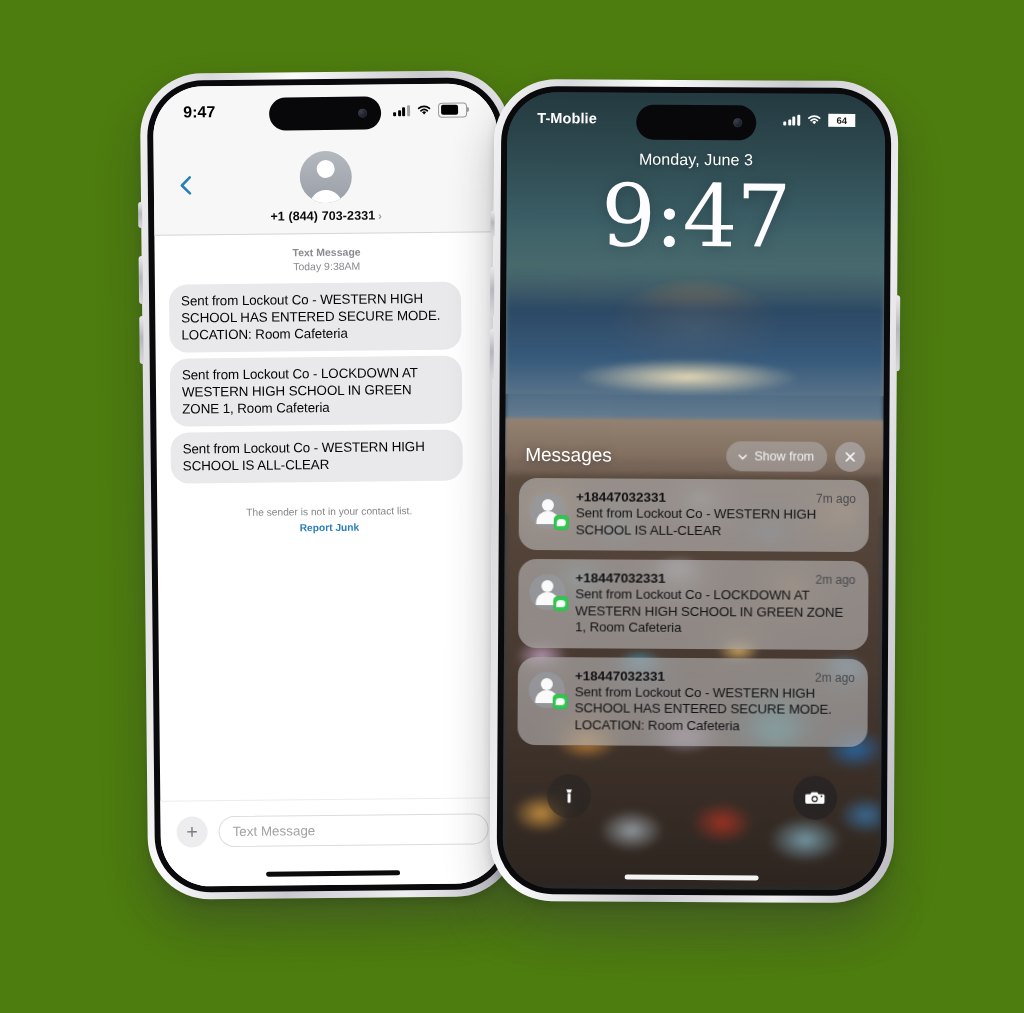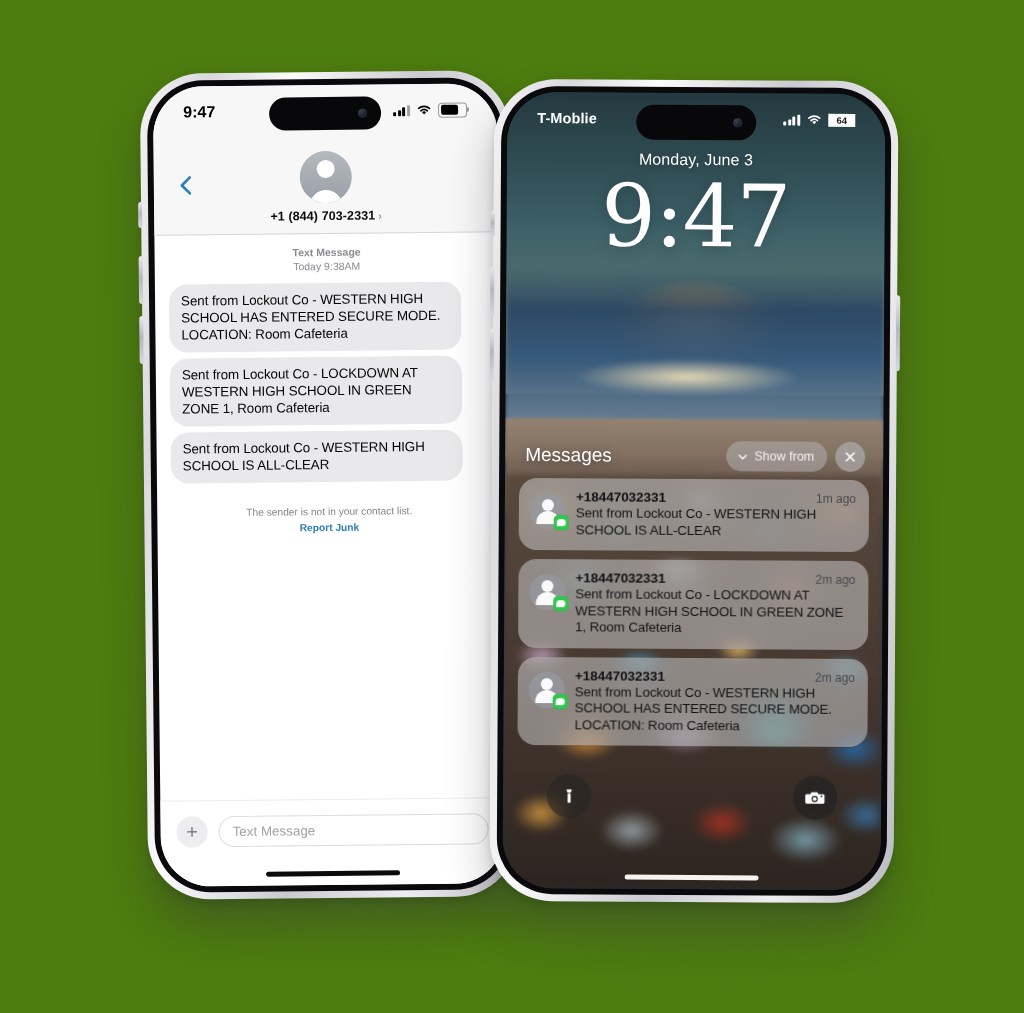--- a/index.html
+++ b/index.html
@@ -695,7 +695,7 @@
             <div class="notif-body">
               <div class="notif-top">
                 <span class="notif-sender">+18447032331</span>
-                <span class="notif-time">1m ago</span>
+                <span class="notif-time">7m ago</span>
               </div>
               <div class="notif-text">Sent from Lockout Co - WESTERN HIGH SCHOOL IS ALL-CLEAR</div>
             </div>

